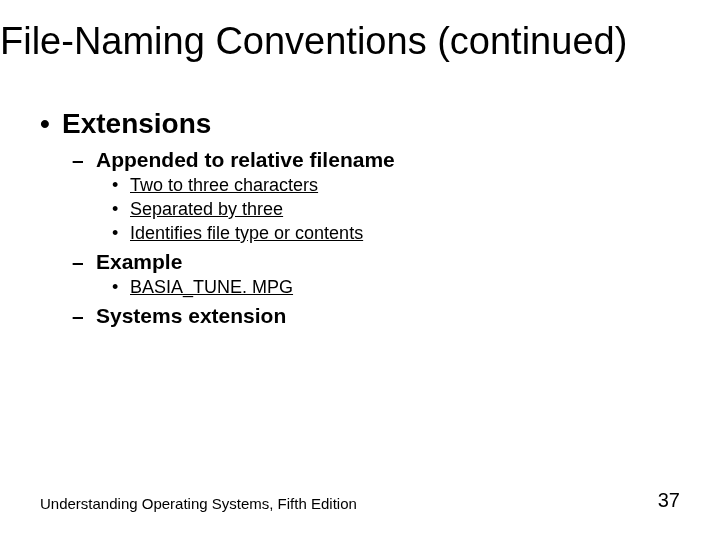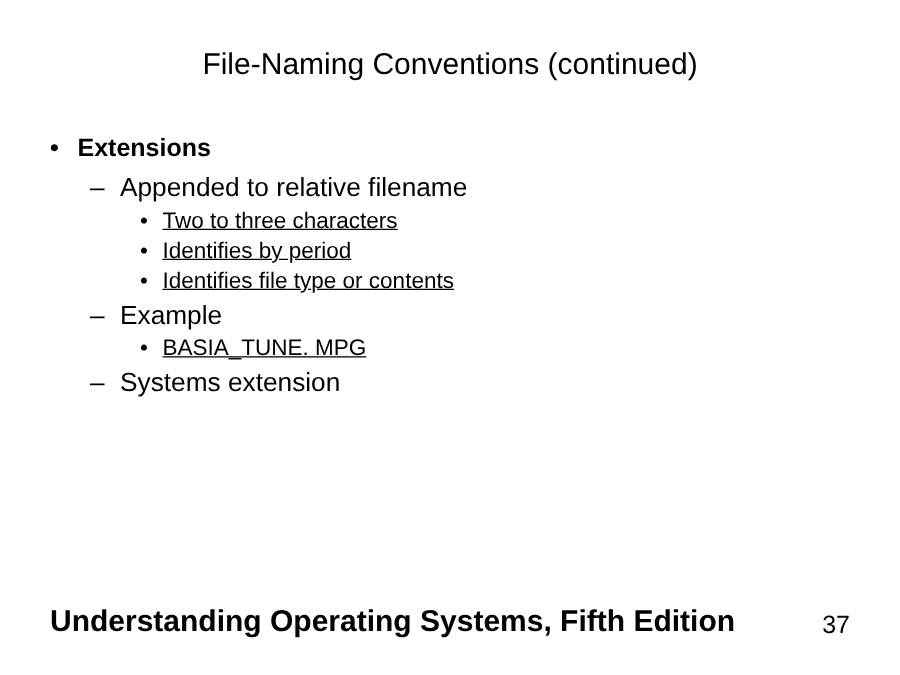--- a/index.html
+++ b/index.html
@@ -20,11 +20,11 @@
   }
   .title {
     position: absolute;
-    top: 38px;
+    top: 20px;
     left: 0;
     width: 720px;
-    text-align: center;
-    font-size: 24px;
+    text-align: left;
+    font-size: 38px;
     font-weight: 400;
   }
   .body {

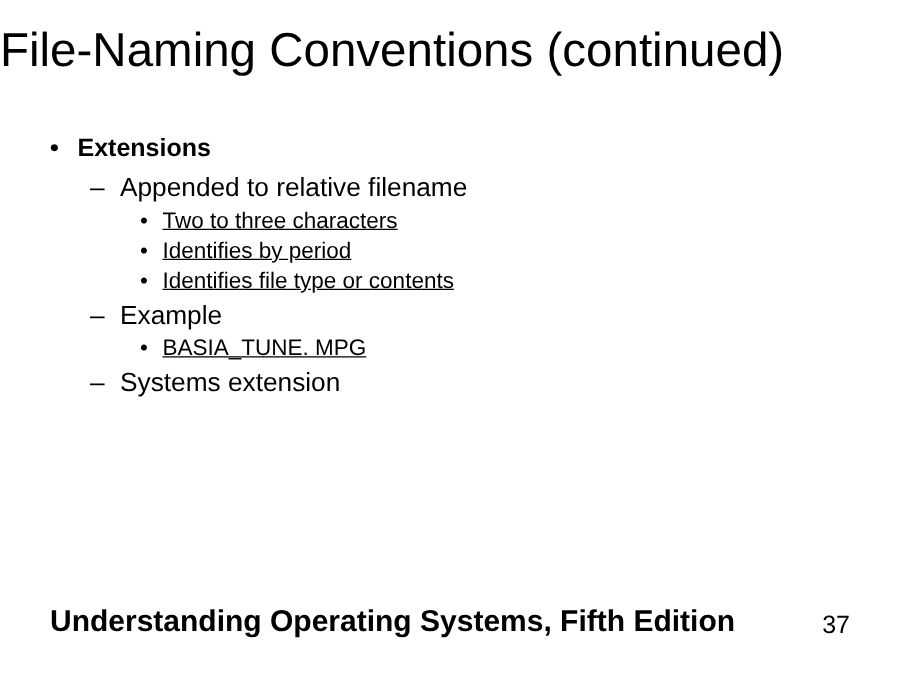--- a/index.html
+++ b/index.html
@@ -34,7 +34,7 @@
     width: 640px;
   }
   .lvl1 {
-    font-size: 20px;
+    font-size: 28px;
     font-weight: bold;
     margin-bottom: 8px;
   }

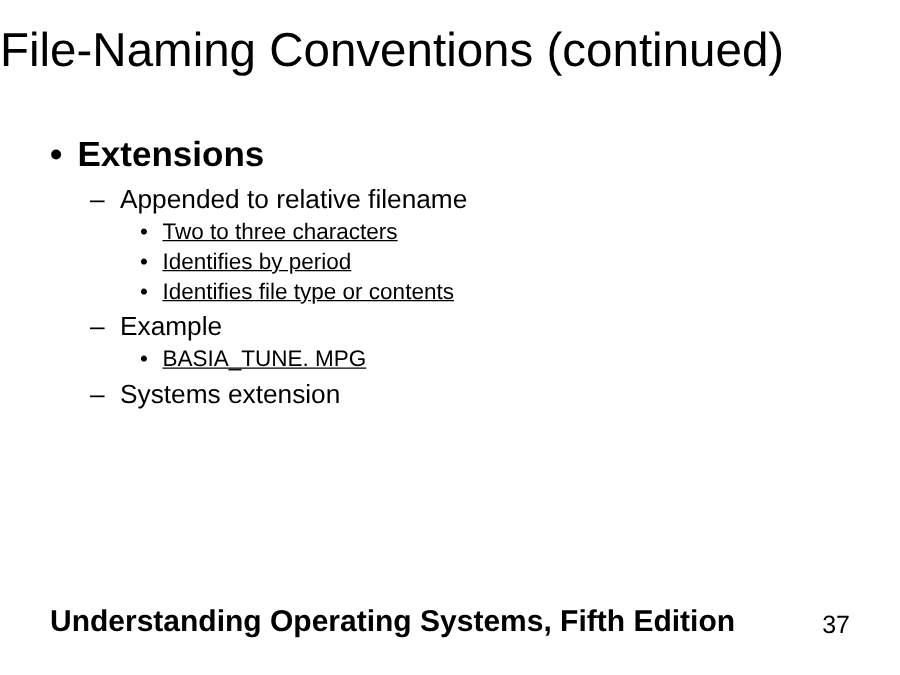--- a/index.html
+++ b/index.html
@@ -40,7 +40,7 @@
   }
   .lvl2 {
     font-size: 21px;
-    font-weight: 400;
+    font-weight: 700;
     margin-left: 32px;
     margin-top: 6px;
     margin-bottom: 2px;

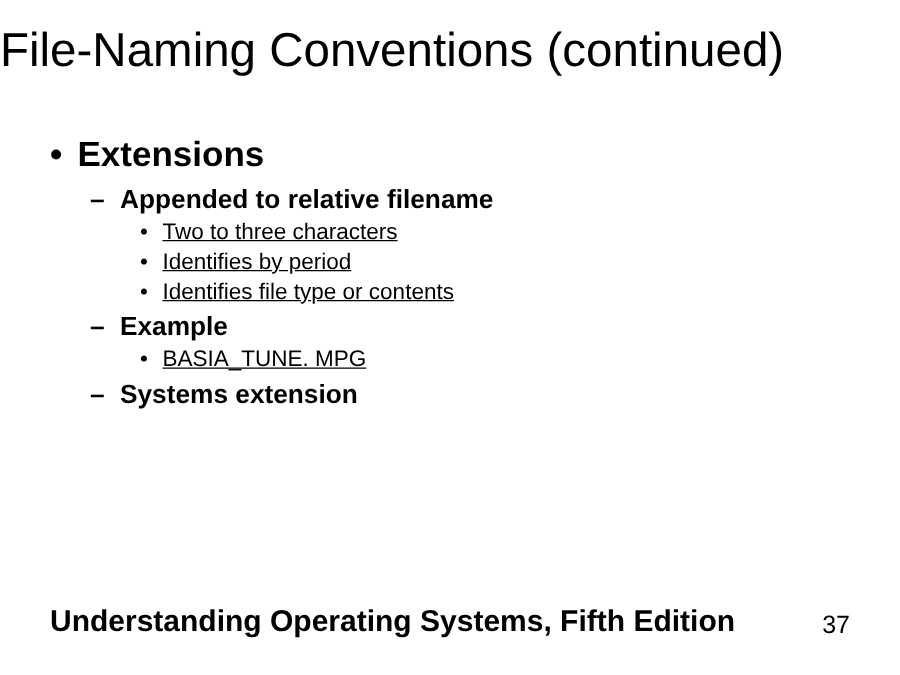--- a/index.html
+++ b/index.html
@@ -96,7 +96,7 @@
 
     <div class="lvl2 bullet-dash"><span>Appended to relative filename</span></div>
     <div class="lvl3 bullet-dot-sm"><span>Two to three characters</span></div>
-    <div class="lvl3 bullet-dot-sm"><span>Identifies by period</span></div>
+    <div class="lvl3 bullet-dot-sm"><span>Separated by three</span></div>
     <div class="lvl3 bullet-dot-sm"><span>Identifies file type or contents</span></div>
 
     <div class="lvl2 bullet-dash"><span>Example</span></div>

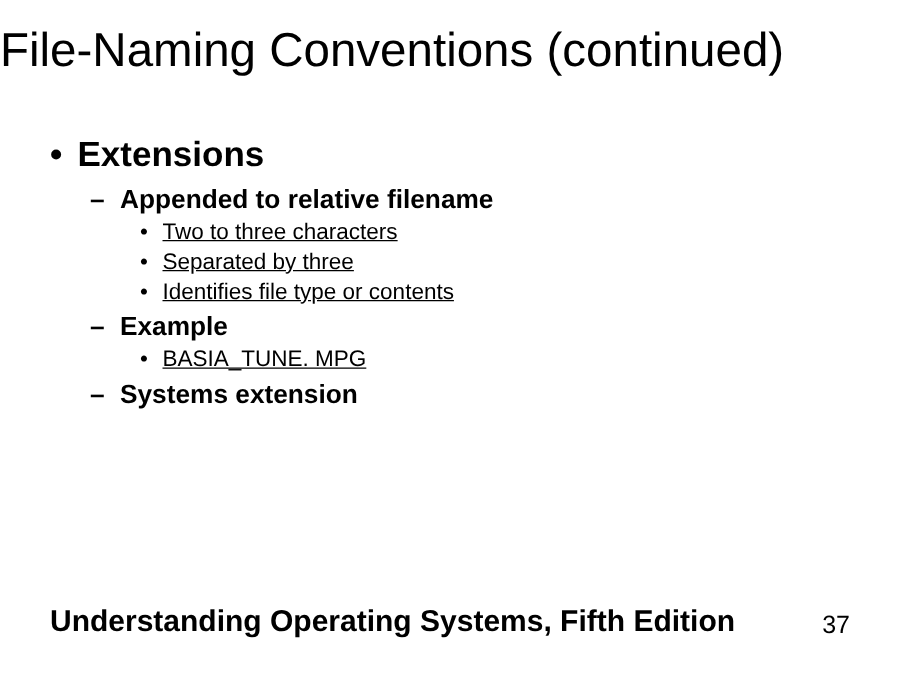--- a/index.html
+++ b/index.html
@@ -72,8 +72,8 @@
     position: absolute;
     left: 40px;
     bottom: 28px;
-    font-size: 24px;
-    font-weight: 700;
+    font-size: 15px;
+    font-weight: 400;
   }
   .footer-right {
     position: absolute;

